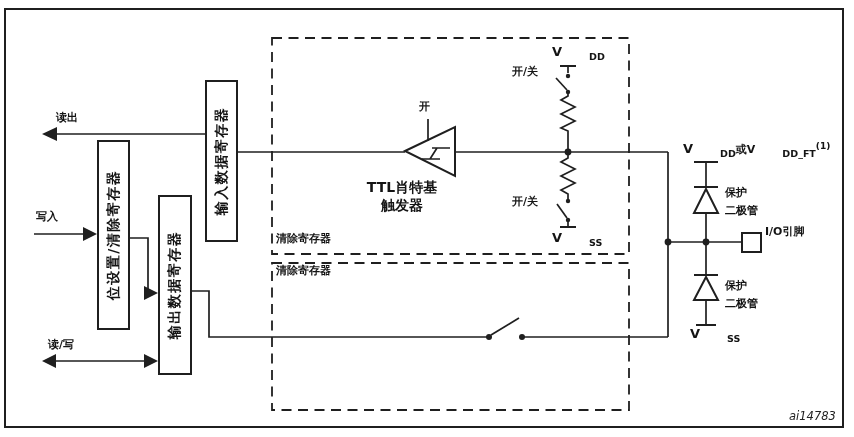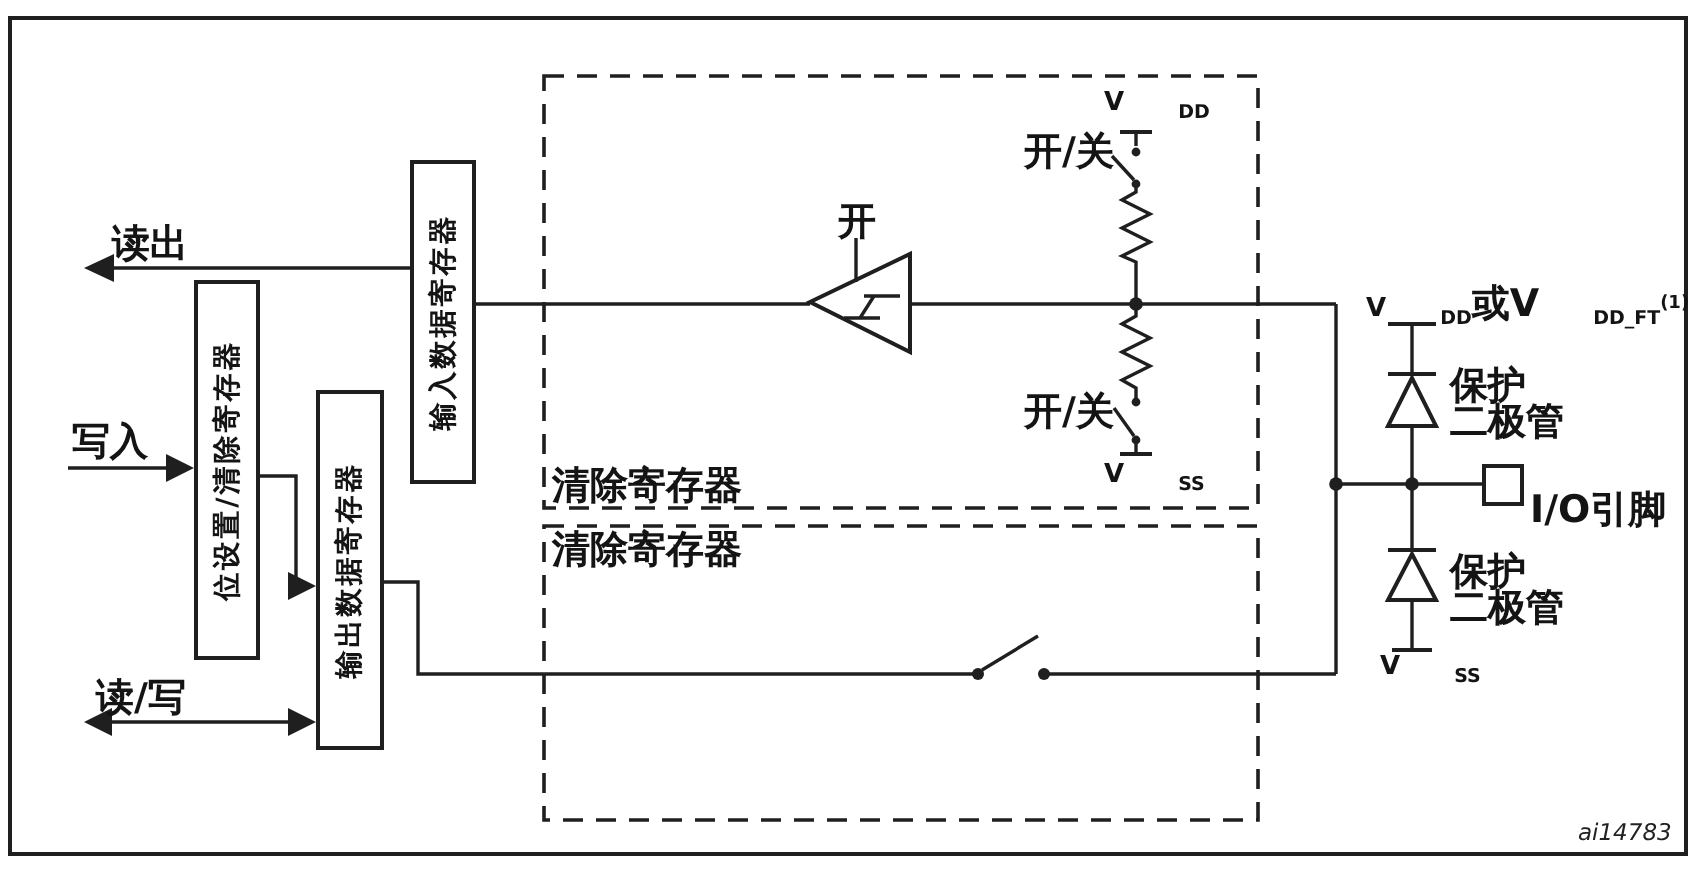--- a/index.html
+++ b/index.html
@@ -18,7 +18,7 @@
   .fil { fill:#1f1f1f; stroke:none; }
   .sym { stroke:#1f1f1f; stroke-width:2; fill:#ffffff; }
   .lbl {
-    position:absolute; color:#141414; font-weight:bold; font-size:19px;
+    position:absolute; color:#141414; font-weight:bold; font-size:11px;
     line-height:1.15; white-space:nowrap;
   }
   .ctr { text-align:center; }

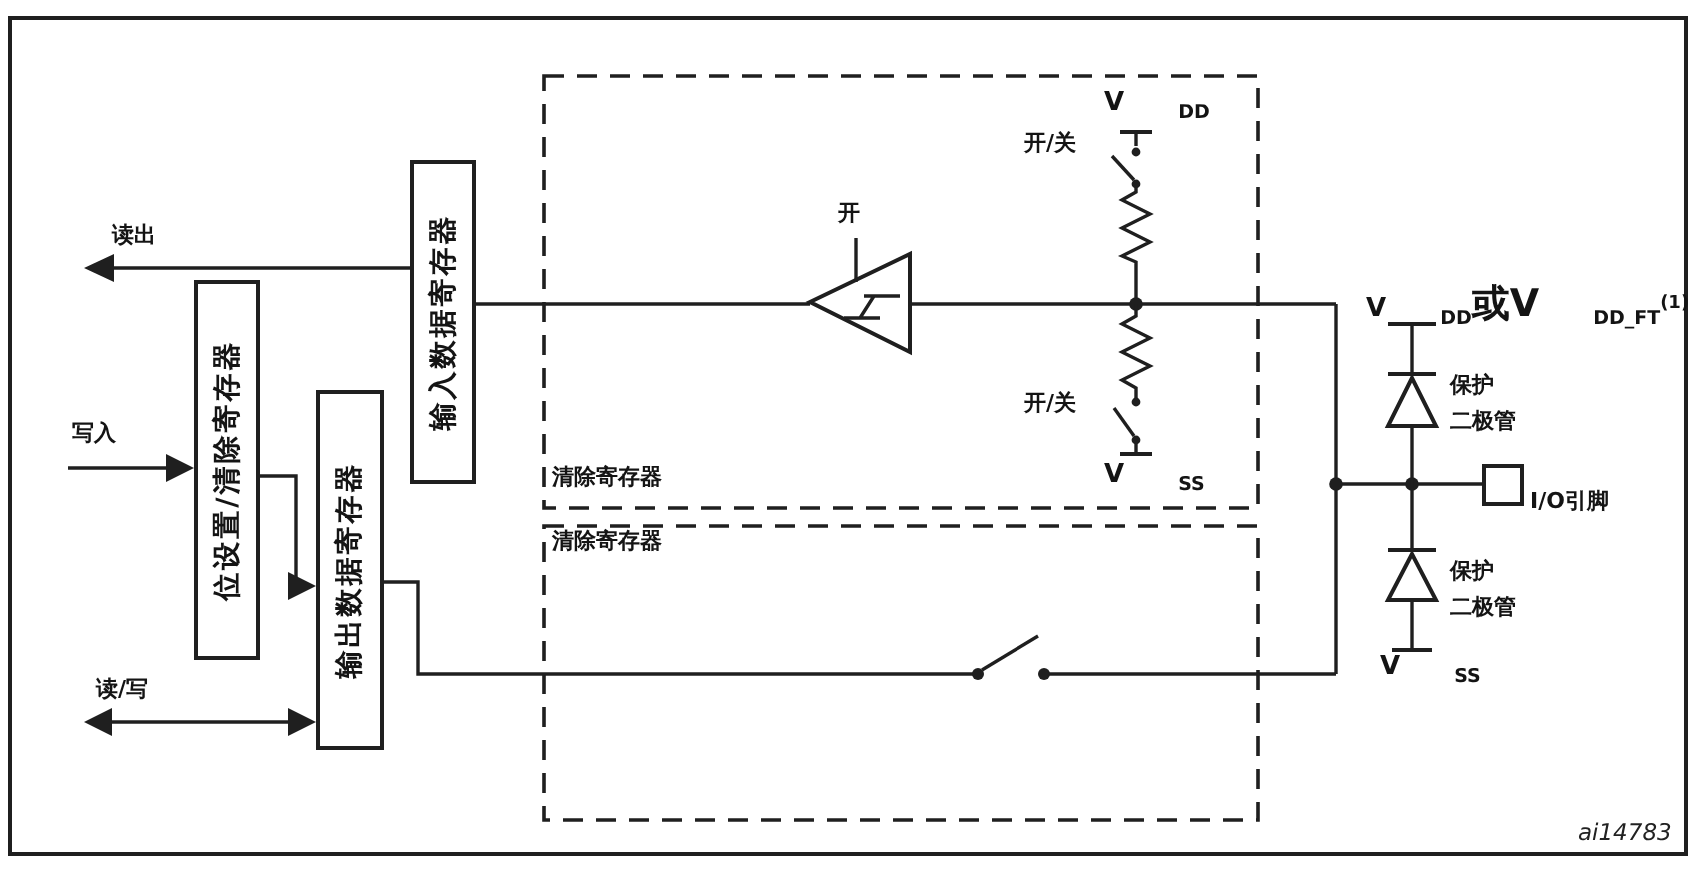--- a/index.html
+++ b/index.html
@@ -135,7 +135,7 @@
   <div class="lbl pwr" style="left:552px;top:45px"><span>V</span><span class="sub">DD</span></div>
   <div class="lbl pwr" style="left:552px;top:231px"><span>V</span><span class="sub">SS</span></div>
 
-  <div class="lbl pwr" style="left:683px;top:142px"><span>V</span><span class="sub">DD</span><span style="font-size:19px">或V</span><span class="sub">DD_FT</span><span class="sup">(1)</span></div>
+  <div class="lbl pwr" style="left:683px;top:142px"><span>V</span><span class="sub">DD</span><span style="font-size:11px">或V</span><span class="sub">DD_FT</span><span class="sup">(1)</span></div>
 
   <div class="lbl two" style="left:725px;top:184px">
     <div>保护</div>

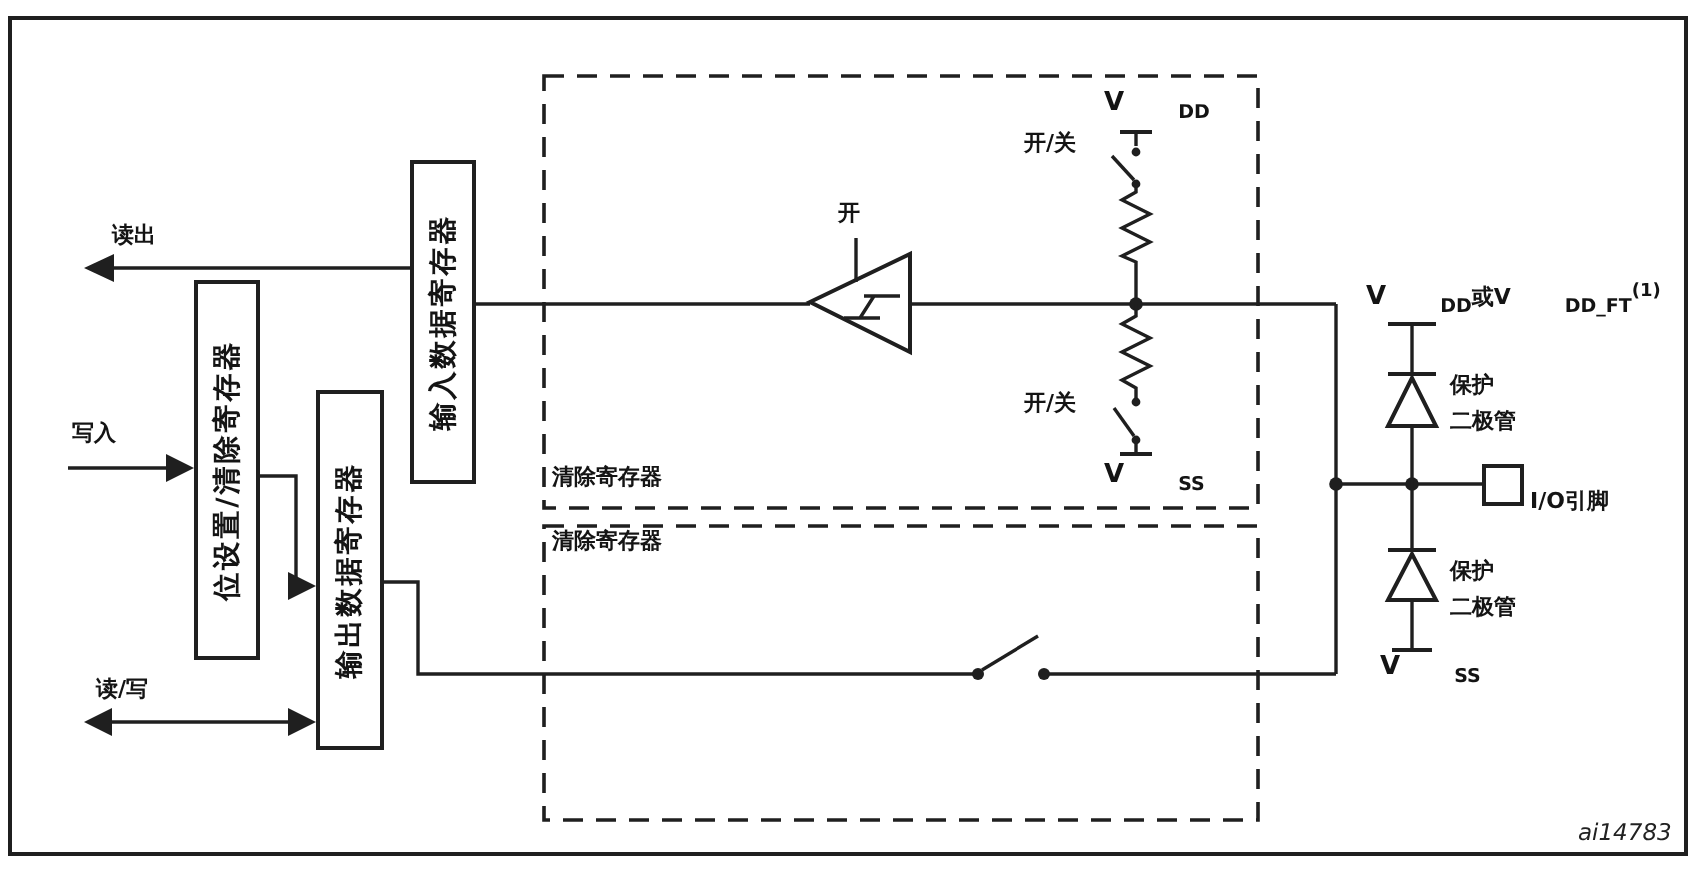--- a/index.html
+++ b/index.html
@@ -127,6 +127,10 @@
   <div class="lbl" style="left:276px;top:233px">清除寄存器</div>
   <div class="lbl" style="left:276px;top:265px">清除寄存器</div>
 
+  <div class="lbl ctr two" style="left:342px;top:178px;width:120px;font-size:14px">
+    <div>TTL肖特基</div>
+    <div>触发器</div>
+  </div>
 
   <div class="lbl" style="left:419px;top:101px">开</div>
   <div class="lbl" style="left:512px;top:66px">开/关</div>

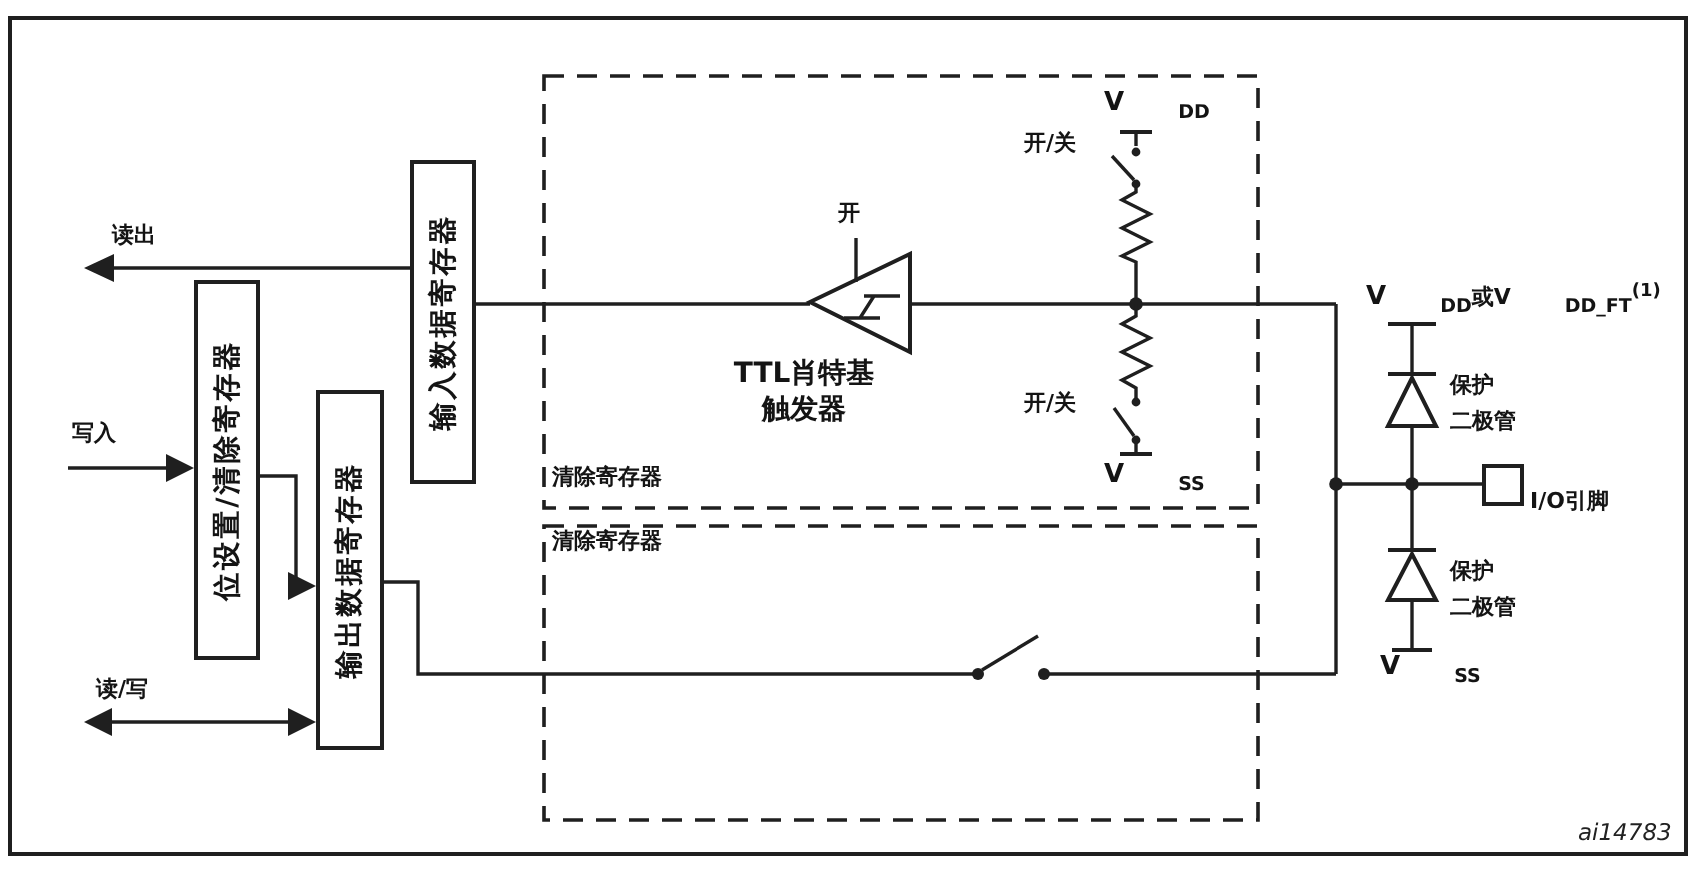--- a/index.html
+++ b/index.html
@@ -150,7 +150,7 @@
     <div>二极管</div>
   </div>
 
-  <div class="lbl" style="left:765px;top:245px">I/O引脚</div>
+  <div class="lbl" style="left:765px;top:226px">I/O引脚</div>
 
   <div class="lbl pwr" style="left:690px;top:327px"><span>V</span><span class="sub">SS</span></div>
 

